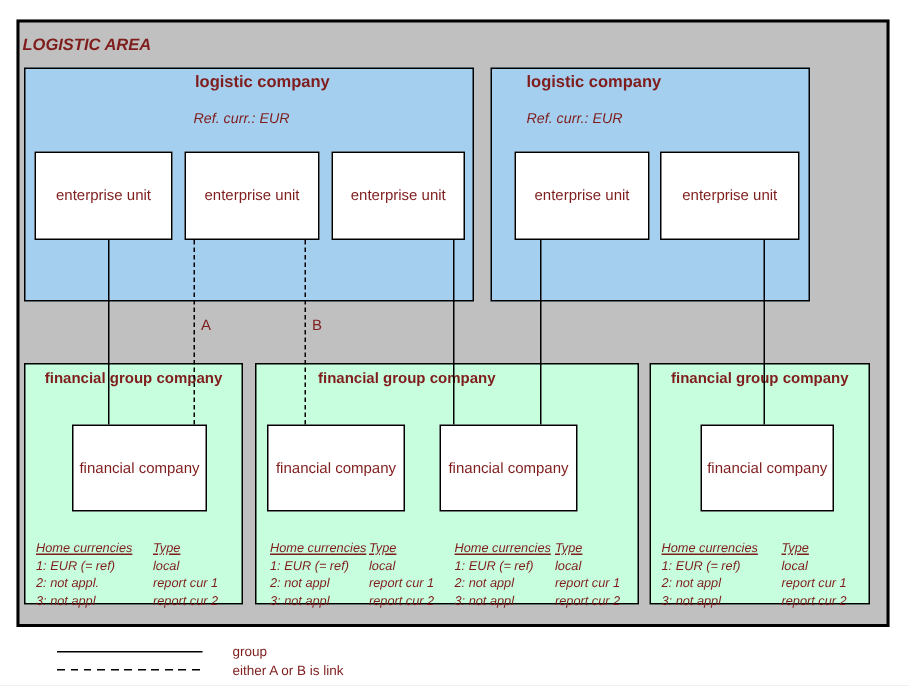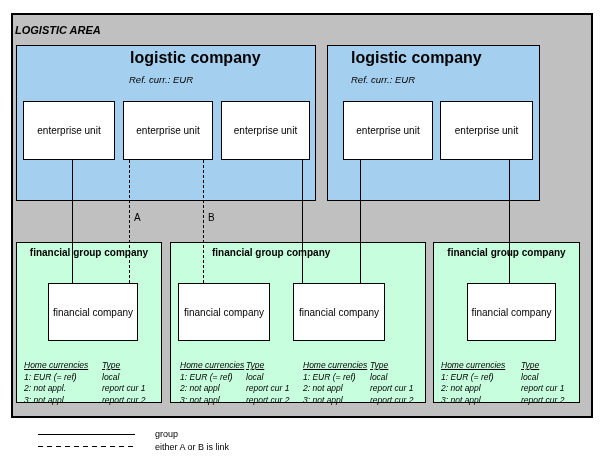--- a/index.html
+++ b/index.html
@@ -6,7 +6,7 @@
   body { background:#ffffff; }
   .canvas {
     position:relative; width:606px; height:457px; background:#ffffff;
-    font-family:"Liberation Sans", sans-serif; color:#000000; overflow:hidden;
+    font-family:"Liberation Sans", sans-serif; color:#7f1d1d; overflow:hidden;
   }
   .abs { position:absolute; }
   .outer { left:11px; top:13px; width:582px; height:405px;

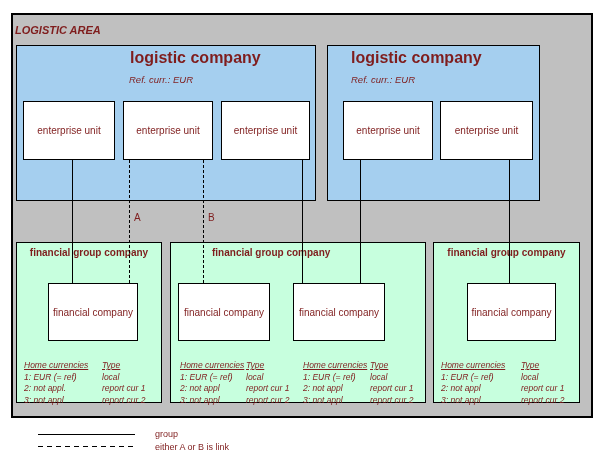--- a/index.html
+++ b/index.html
@@ -17,7 +17,7 @@
               display:flex; align-items:center; justify-content:center;
               font-size:10px; text-align:center; }
   .area-title { left:15px; top:24px; font-size:11px; font-weight:bold; font-style:italic; white-space:nowrap; }
-  .lc-title { font-size:16px; font-weight:bold; white-space:nowrap; }
+  .lc-title { font-size:11px; font-weight:bold; white-space:nowrap; }
   .lc-ref   { font-size:9.5px; font-style:italic; white-space:nowrap; }
   .fg-title { font-size:10px; font-weight:bold; white-space:nowrap; }
   .vline { width:0; border-left:1px solid #000; }

